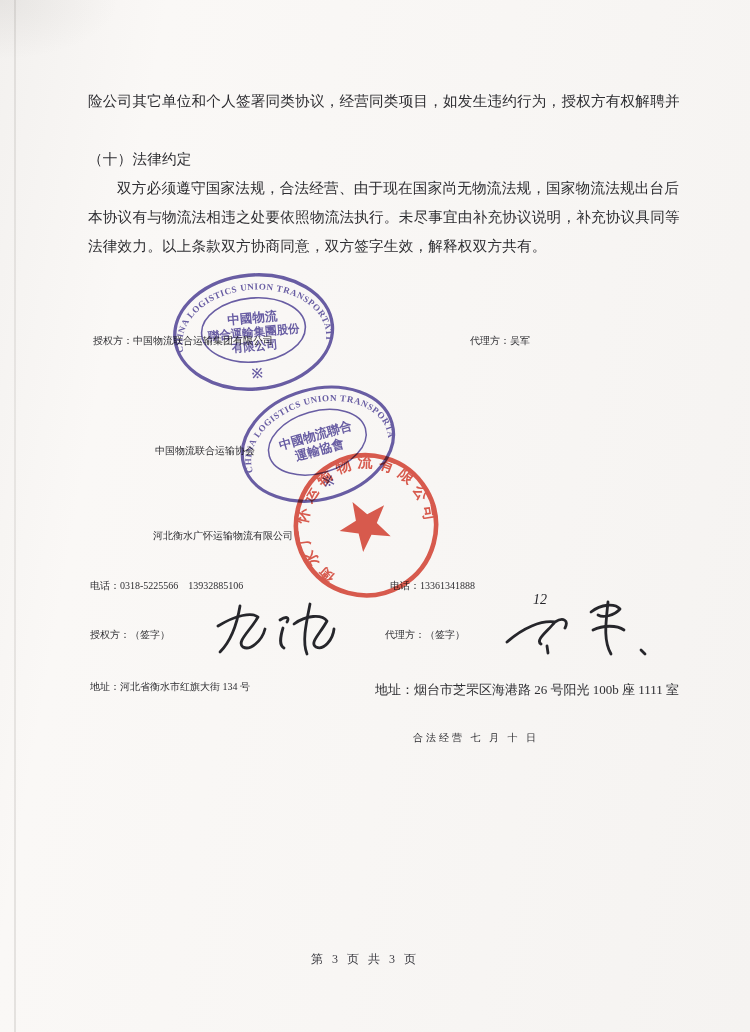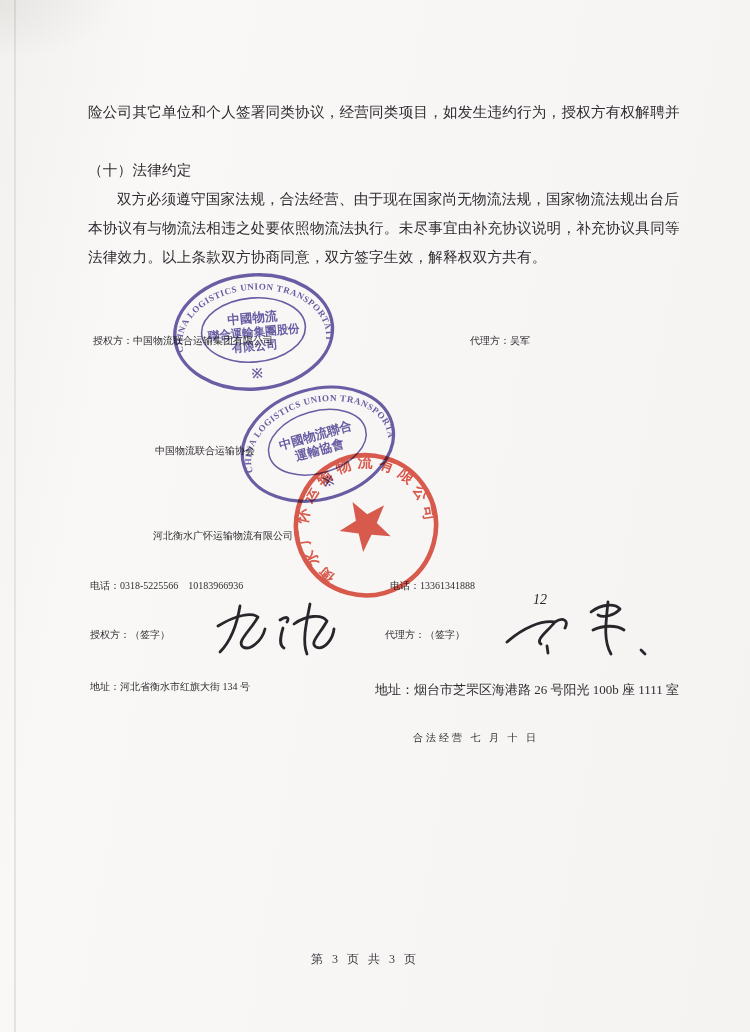--- a/index.html
+++ b/index.html
@@ -13,7 +13,7 @@
     background:linear-gradient(#cfccc9,#dad7d4 40%,#d2cfcc);opacity:.55;}
   .corner-shade{position:absolute;left:0;top:0;width:120px;height:60px;
     background:radial-gradient(ellipse at 0 0,rgba(120,115,110,.10),transparent 70%);}
-  .pline{position:absolute;left:88px;white-space:pre;font-size:14.6px;letter-spacing:.2px;margin-top:11px;}
+  .pline{position:absolute;left:88px;white-space:pre;font-size:14.6px;letter-spacing:.2px;}
   .indent{padding-left:29px;}
   .row{position:absolute;white-space:pre;font-size:10px;}
   .small{font-size:13px;}

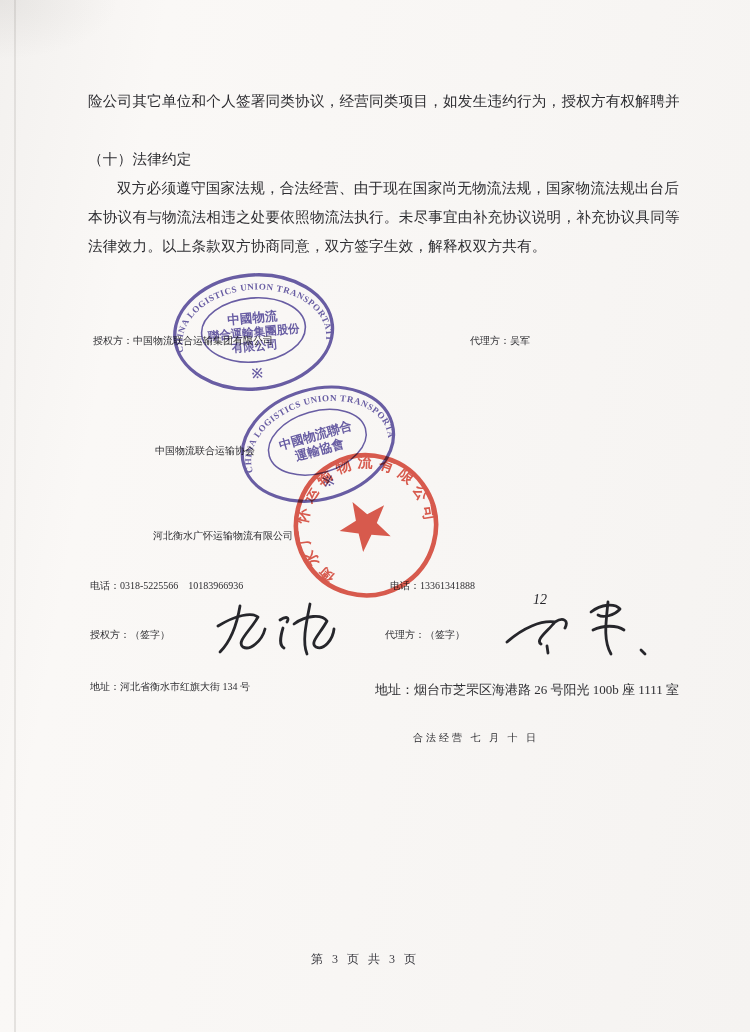--- a/index.html
+++ b/index.html
@@ -46,7 +46,7 @@
 
   <div class="row" style="top:529px;left:153px">河北衡水广怀运输物流有限公司</div>
 
-  <div class="row" style="top:579px;left:90px">电话：0318-5225566　10183966936</div>
+  <div class="row" style="top:579px;left:90px">电话：0318-5225566　13932885106</div>
   <div class="row" style="top:579px;left:390px">电话：13361341888</div>
 
   <div class="row" style="top:628px;left:90px">授权方：（签字）</div>

